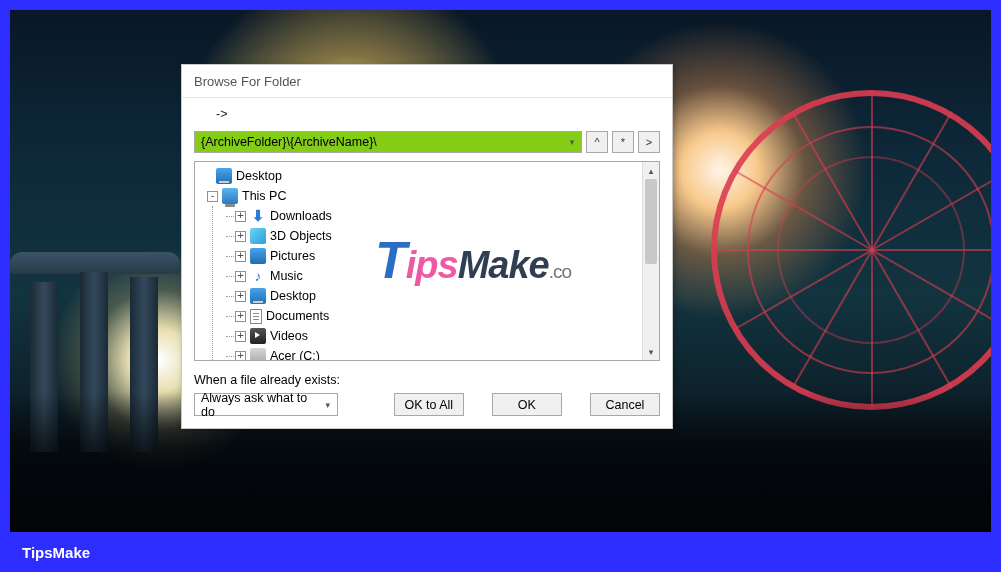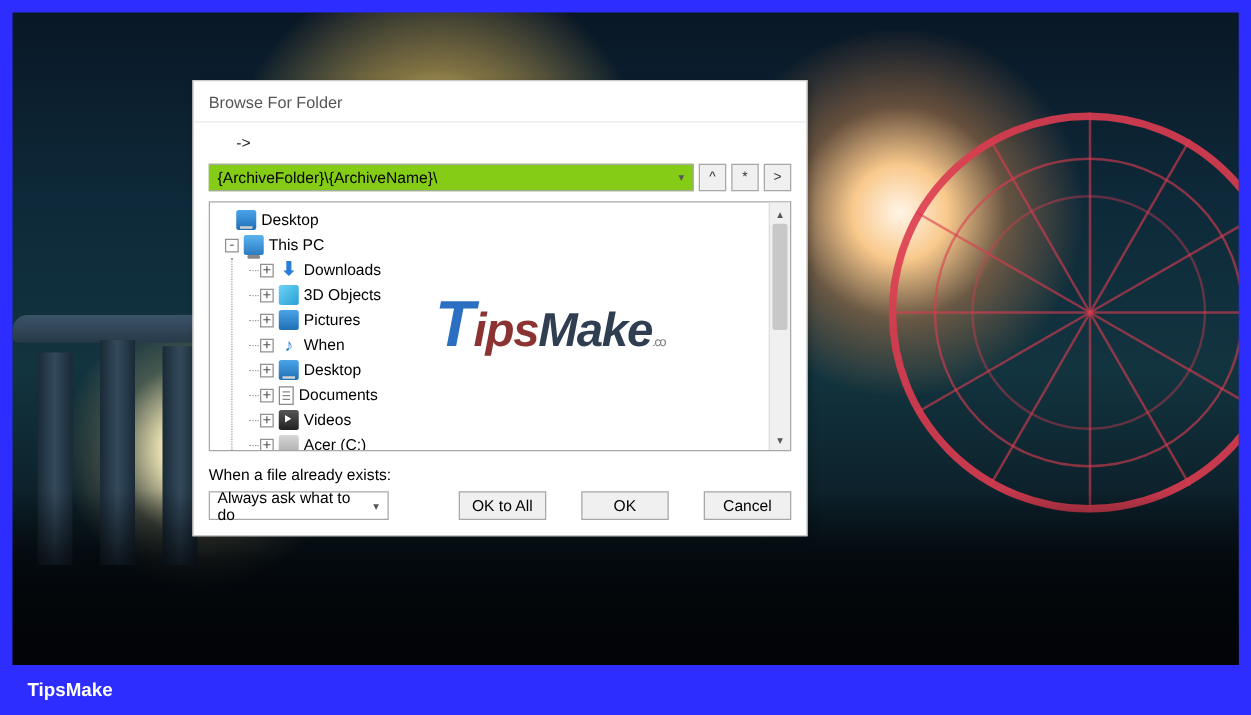--- a/index.html
+++ b/index.html
@@ -53,7 +53,7 @@
 
   
   .dialog {
-    position:absolute; left:144px; top:54px; width:492px;
+    position:absolute; left:171px; top:54px; width:492px;
     background:#fff; border:1px solid #c9c9c9;
     box-shadow: 2px 2px 6px rgba(0,0,0,0.25);
     font-size:12.5px; color:#000;

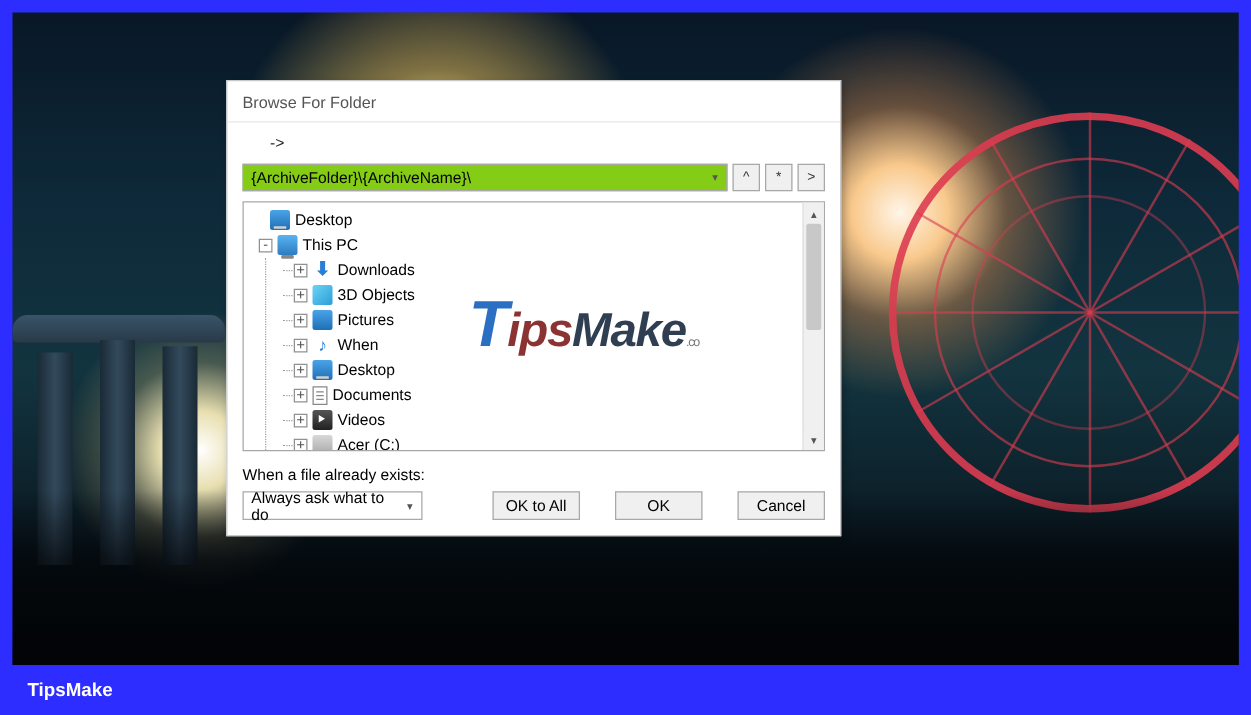--- a/index.html
+++ b/index.html
@@ -223,7 +223,7 @@
                   <div class="tree-row" style="padding-left: 8px;">
                     <span class="exp">+</span>
                     <span class="ticon i-music">♪</span>
-                    <span>When</span>
+                    <span>Music</span>
                   </div>
                   <div class="tree-row" style="padding-left: 8px;">
                     <span class="exp">+</span>

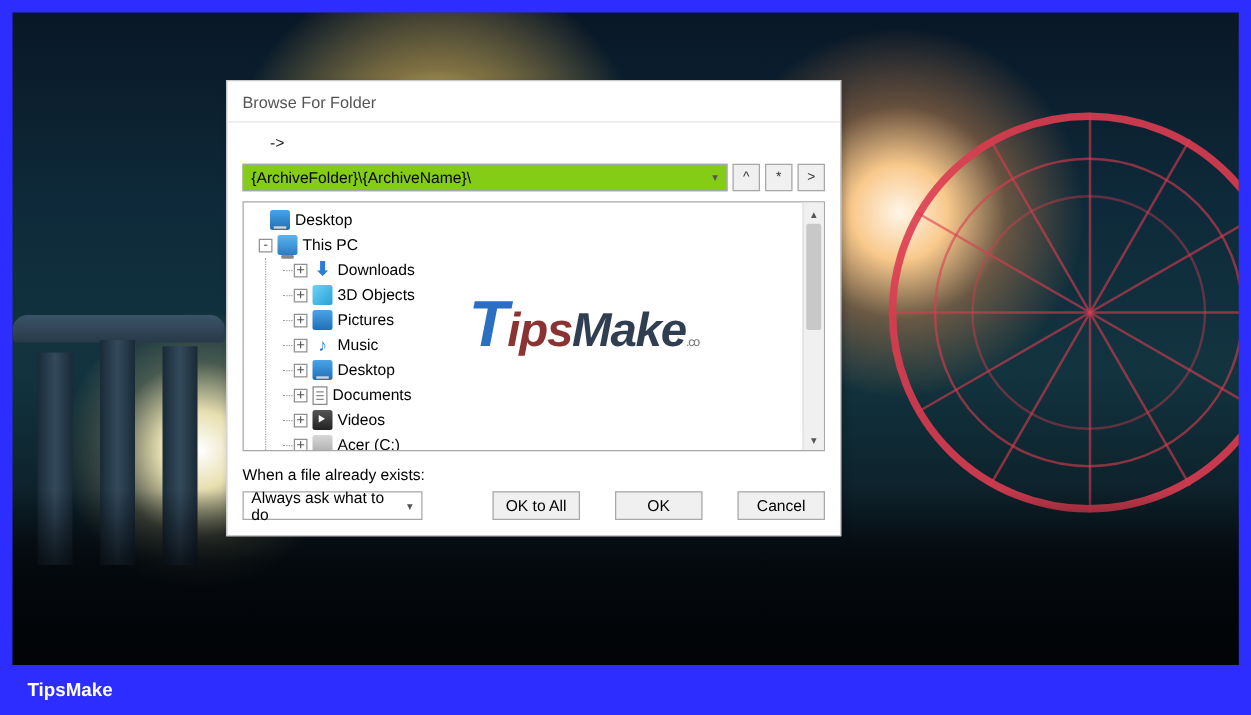--- a/index.html
+++ b/index.html
@@ -129,7 +129,7 @@
     opacity:0.9;
   }
   .wm-t{ color:#1560bd; font-size:52px; }
-  .wm-ips{ color:#7f1d1d; }
+  .wm-ips{ color:#ec4899; }
   .wm-make{ color:#1a2a40; }
   .wm-dot{ font-size:10px; color:#666; font-style:normal; font-weight:400; }
 

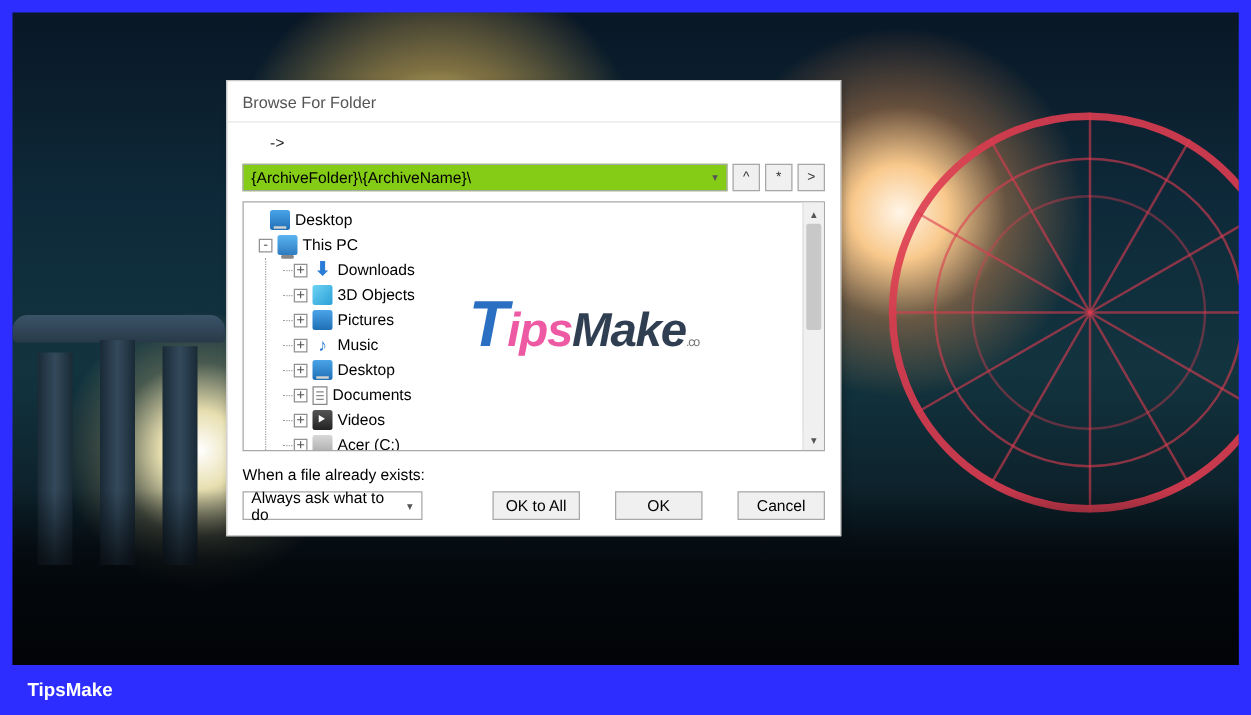--- a/index.html
+++ b/index.html
@@ -131,7 +131,7 @@
   .wm-t{ color:#1560bd; font-size:52px; }
   .wm-ips{ color:#ec4899; }
   .wm-make{ color:#1a2a40; }
-  .wm-dot{ font-size:10px; color:#666; font-style:normal; font-weight:400; }
+  .wm-dot{ font-size:19px; color:#666; font-style:normal; font-weight:400; }
 
   .exists-label { margin-bottom:6px; }
   .btn-row { display:flex; gap:28px; align-items:center; }

